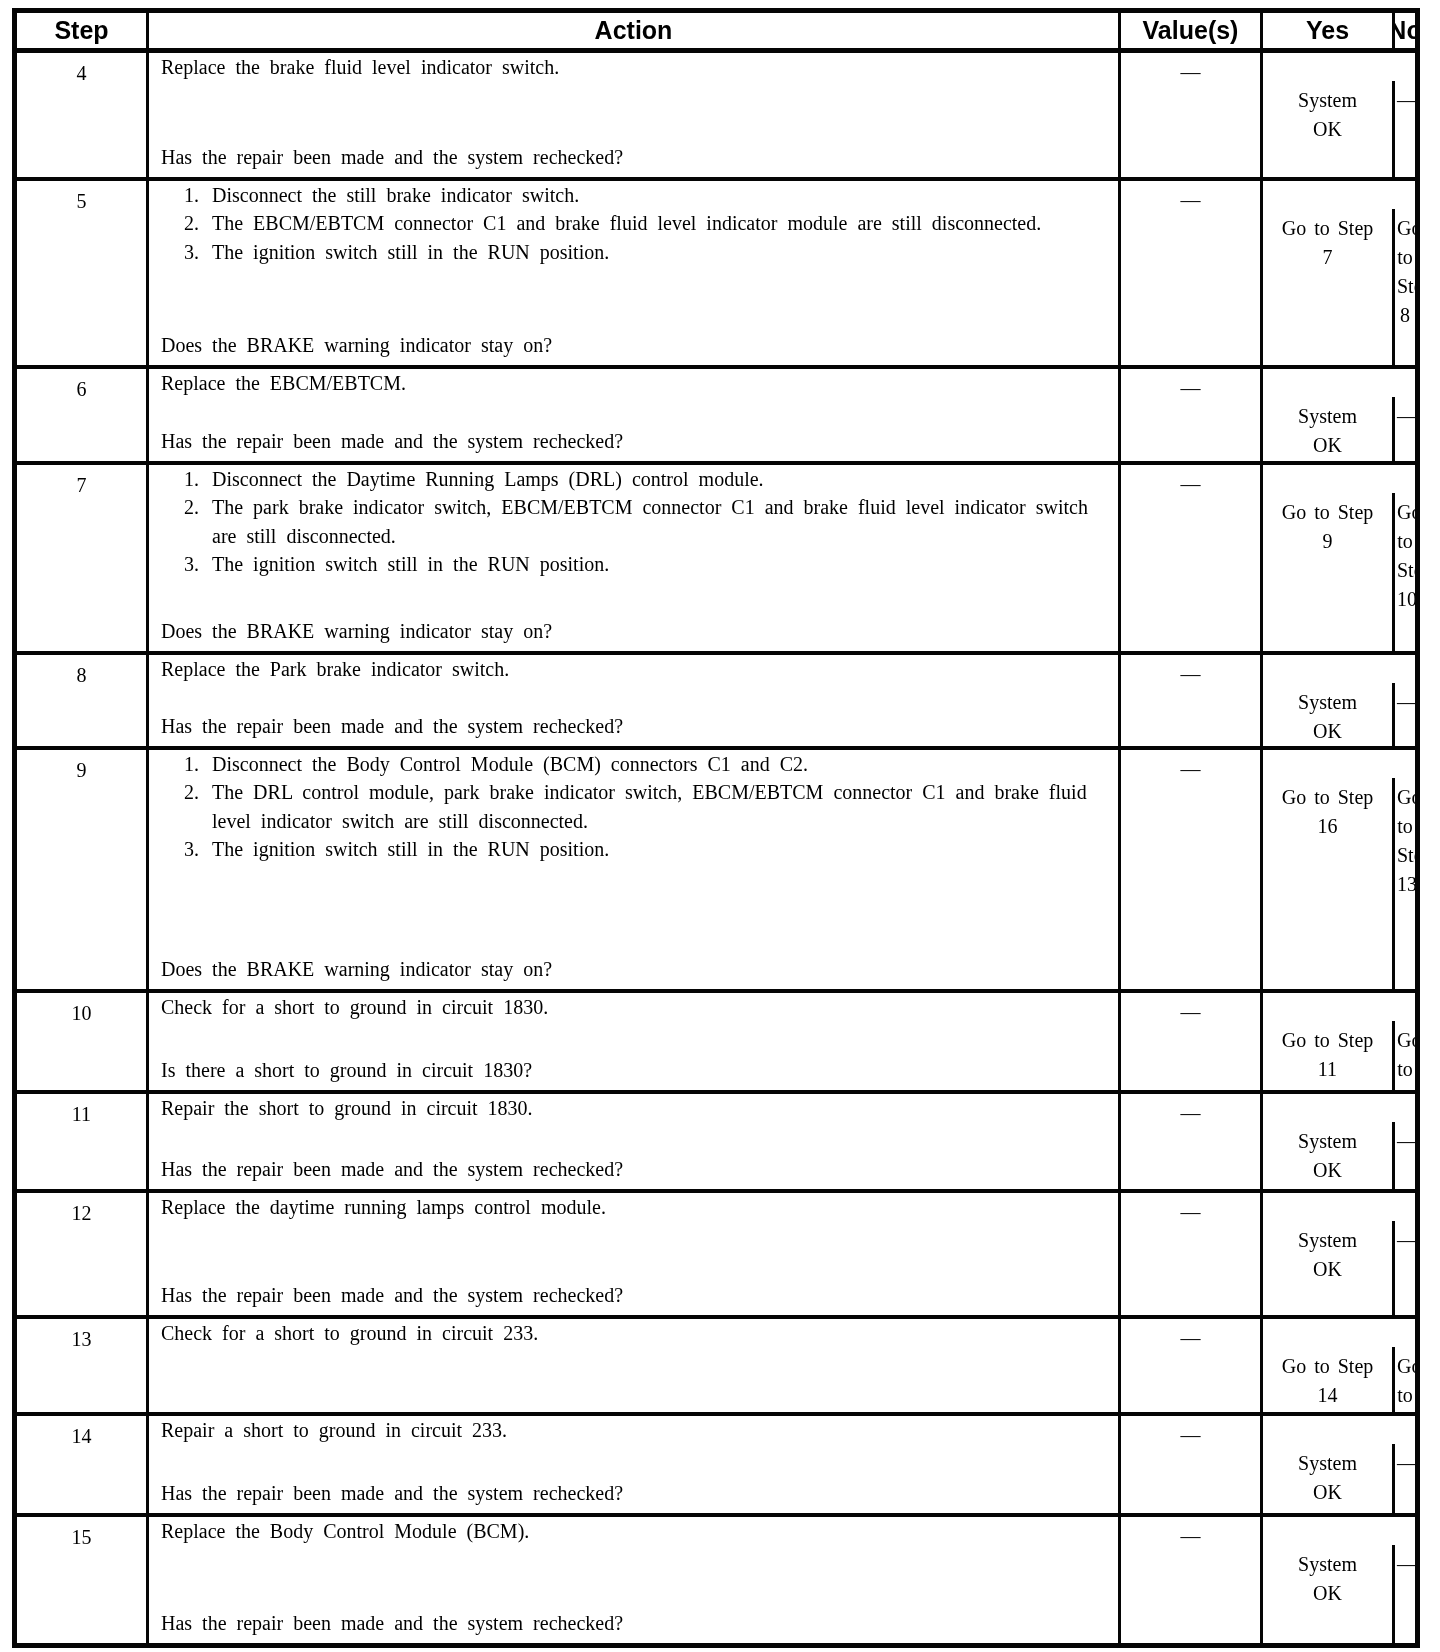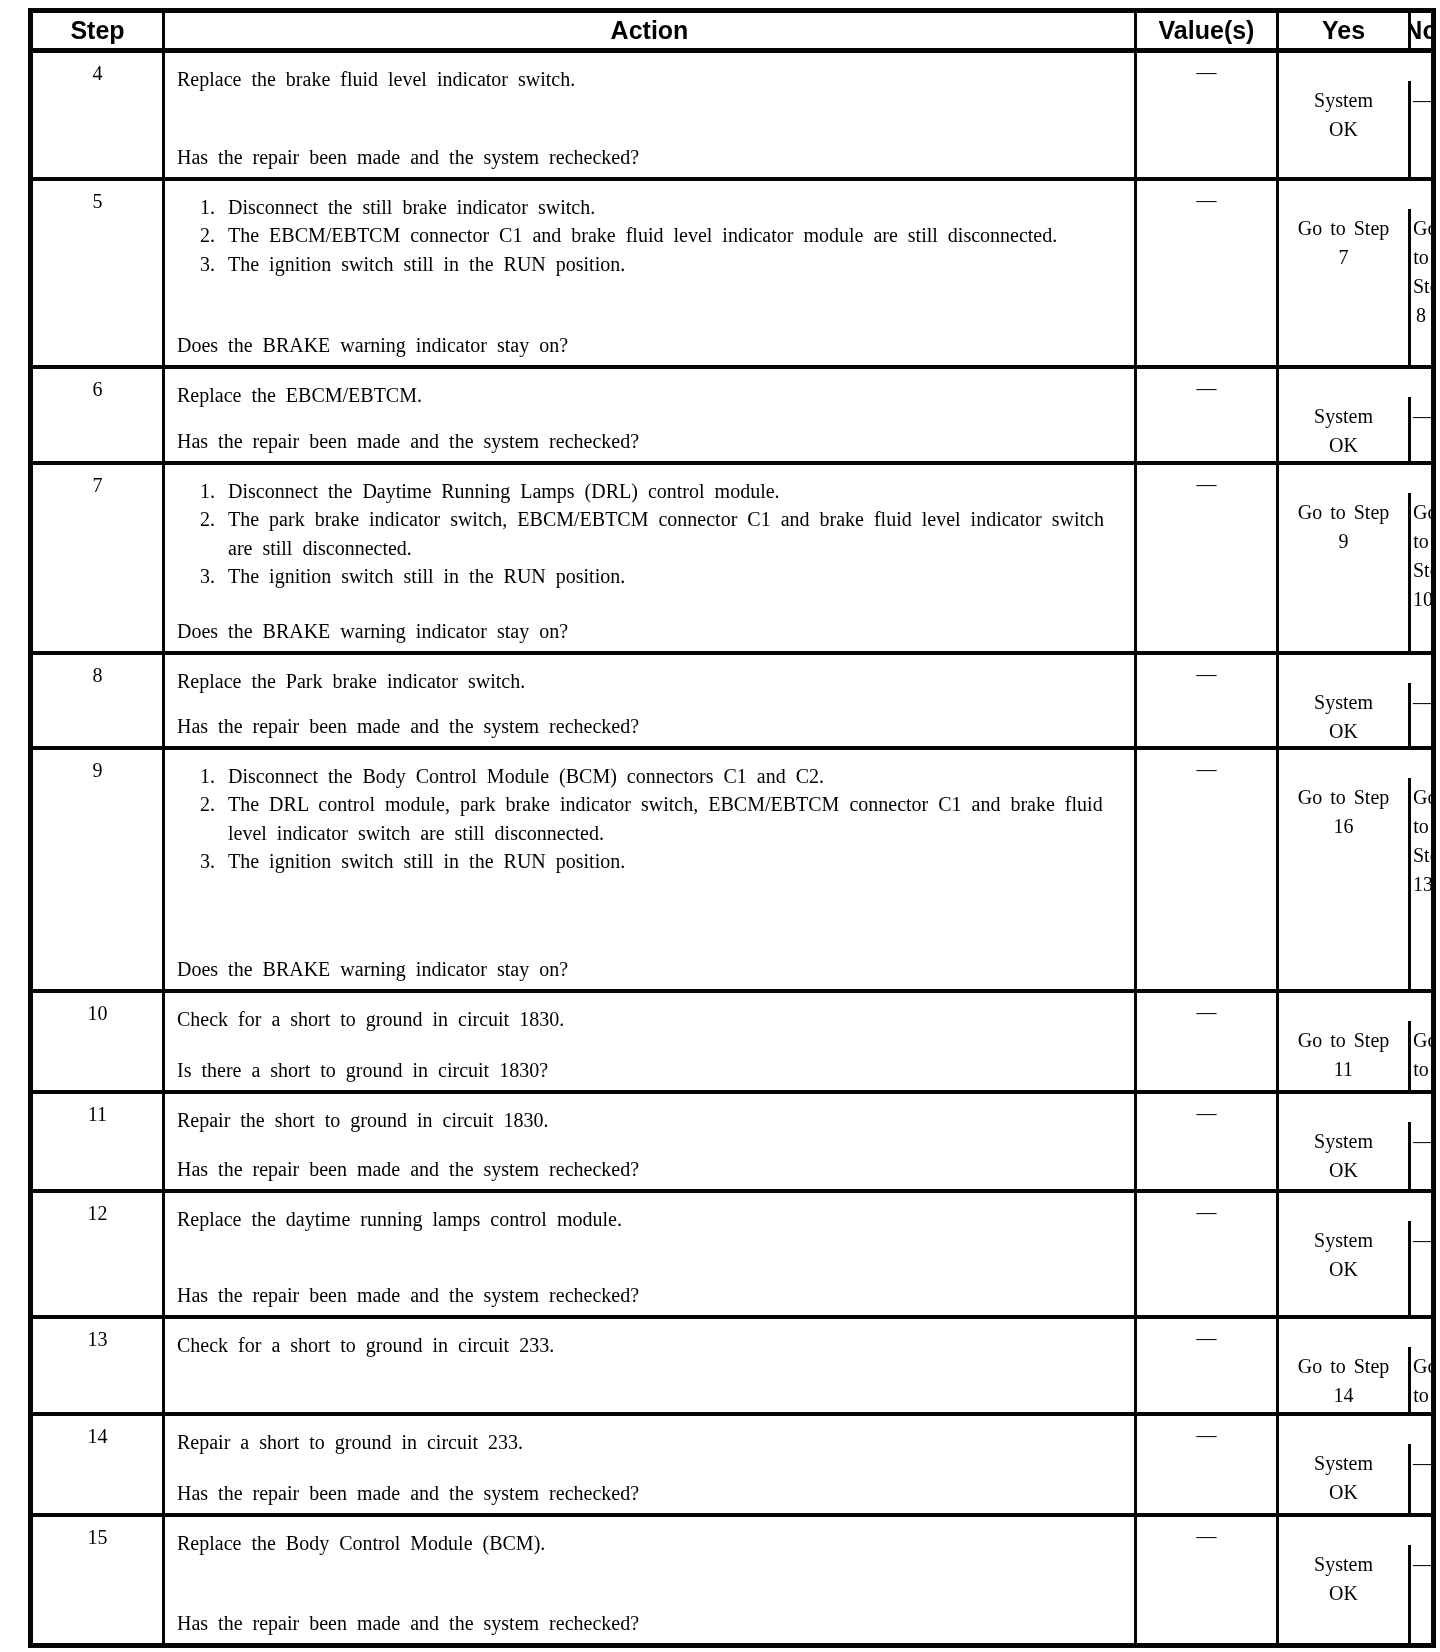--- a/index.html
+++ b/index.html
@@ -15,7 +15,7 @@
 
   .diag-table {
     position: absolute;
-    left: 28px;
+    left: 12px;
     top: 8px;
     width: 1408px;
     border: 5px solid #050505;

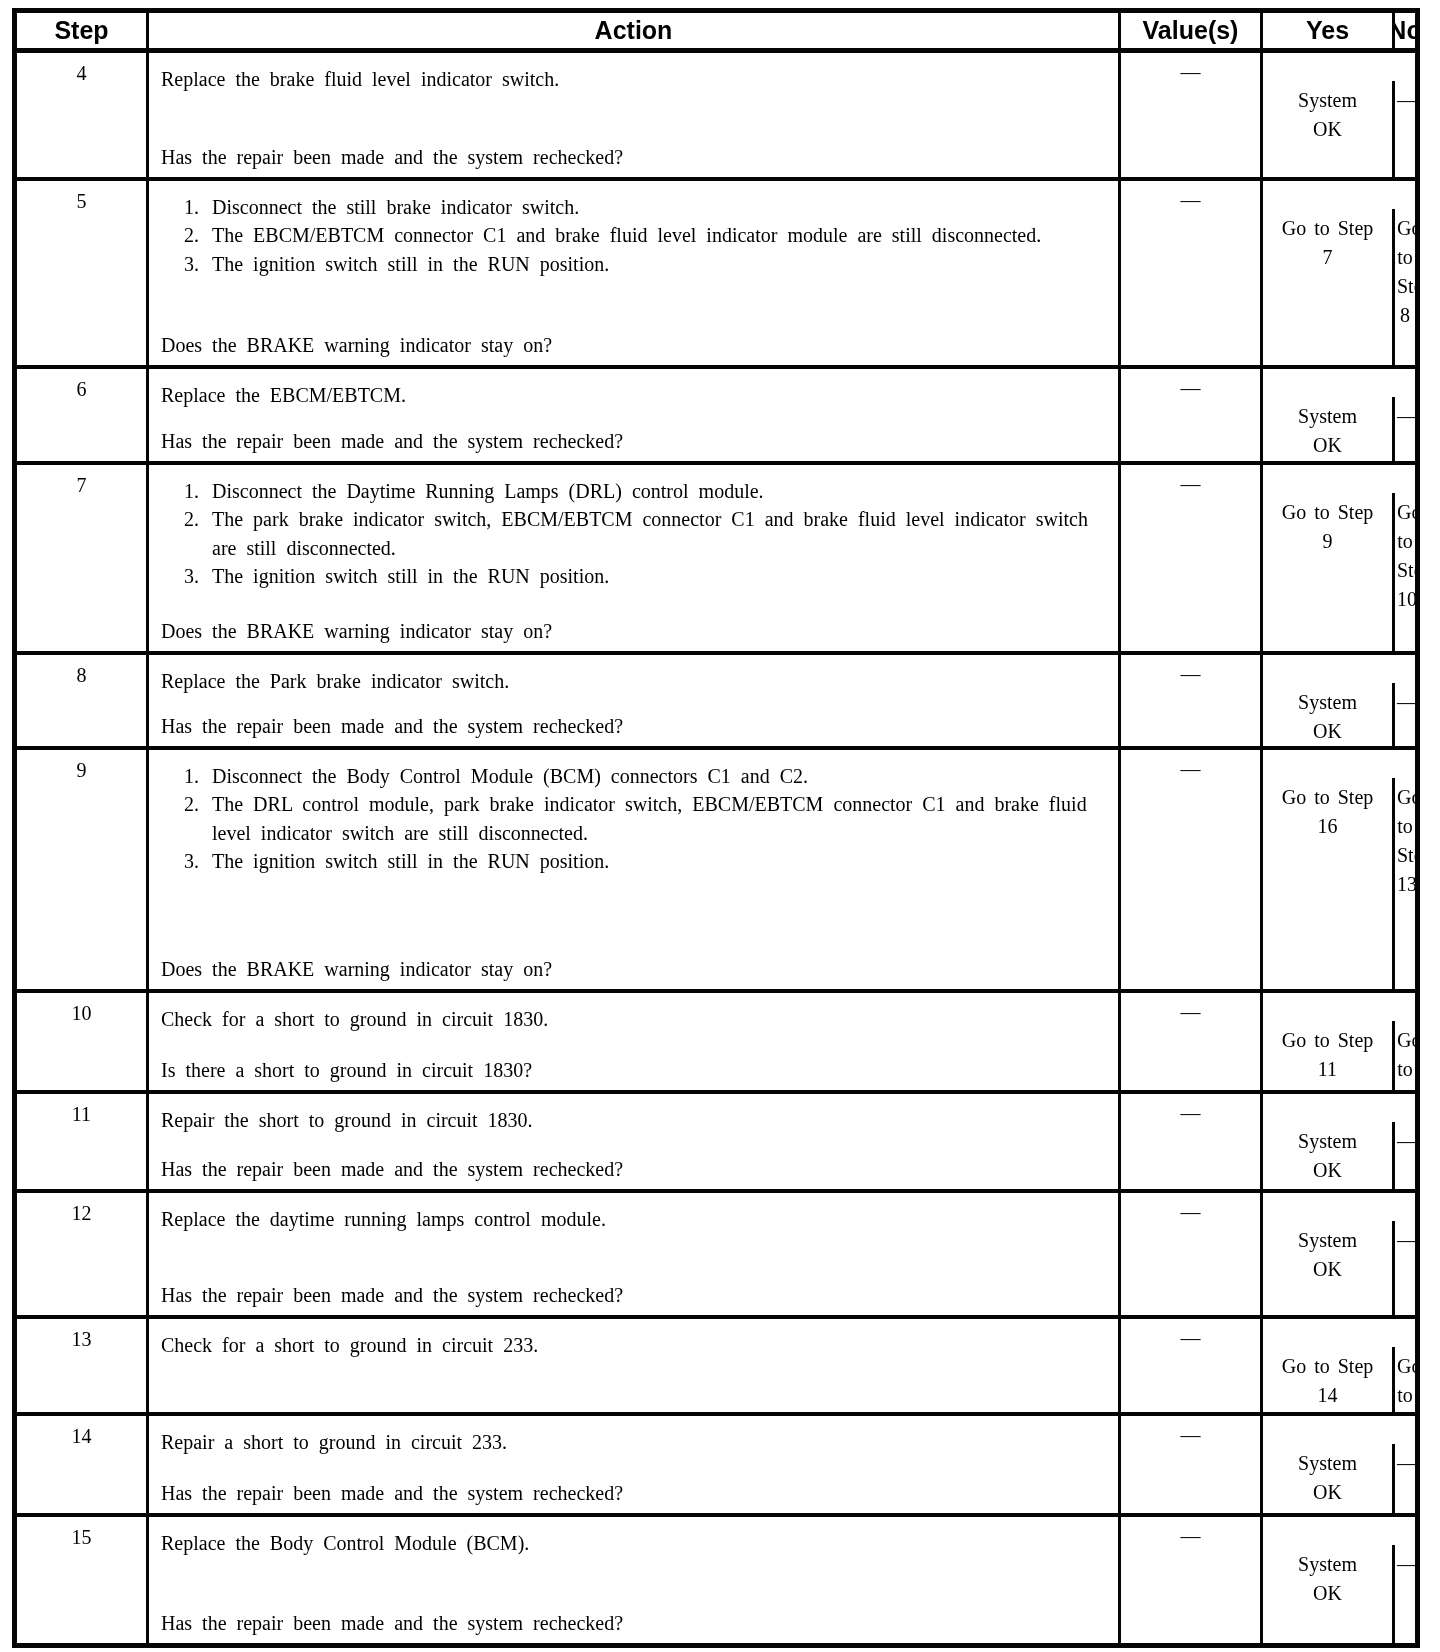--- a/index.html
+++ b/index.html
@@ -71,7 +71,7 @@
     justify-content: space-between;
     font-size: 20px;
     word-spacing: 5px;
-    padding: 12px 10px 7px 12px;
+    padding: 0 10px 7px 12px;
     line-height: 1.42;
   }
   .c-value {

